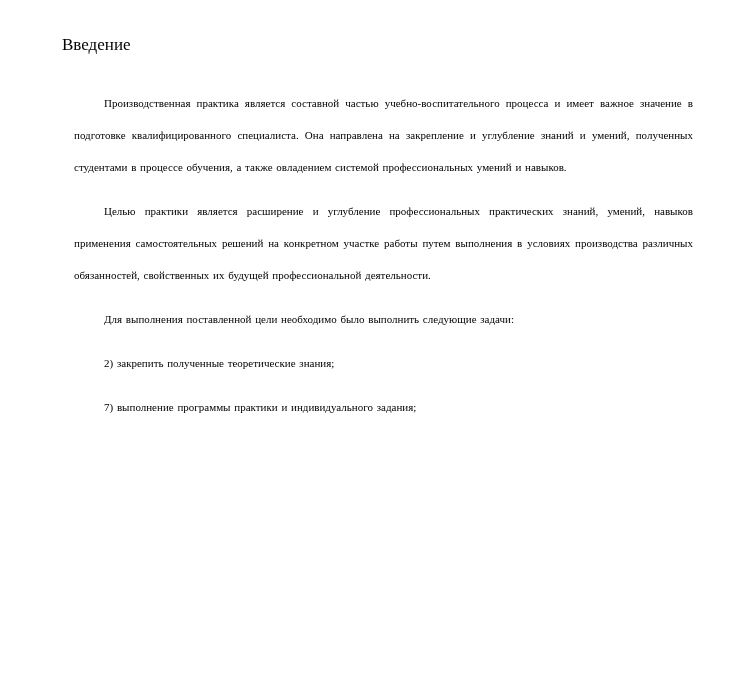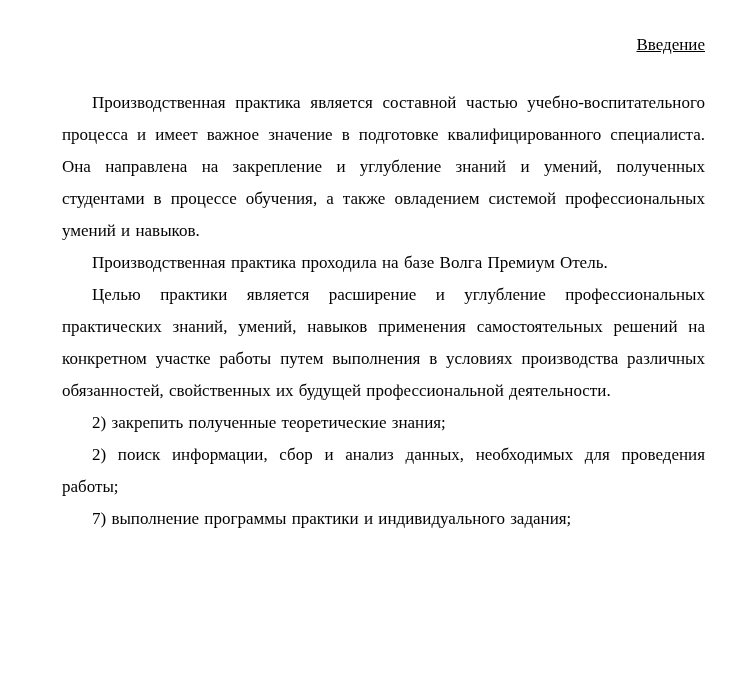--- a/index.html
+++ b/index.html
@@ -22,9 +22,8 @@
     font-size: 17px;
     line-height: 32px;
     font-weight: normal;
-    text-align: right;
+    text-align: left;
     margin: 0 0 26px 0;
-    text-decoration: underline;
   }
   .para {
     font-size: 17px;

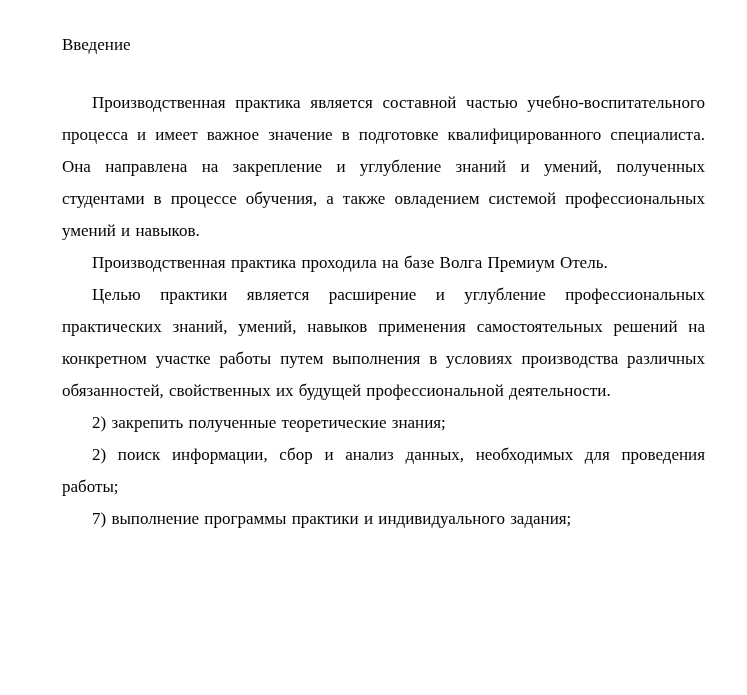--- a/index.html
+++ b/index.html
@@ -26,11 +26,11 @@
     margin: 0 0 26px 0;
   }
   .para {
-    font-size: 17px;
+    font-size: 11px;
     line-height: 32px;
     text-align: justify;
     text-indent: 30px;
-    margin: 0;
+    margin: 12px;
     word-spacing: 1px;
   }
 </style>

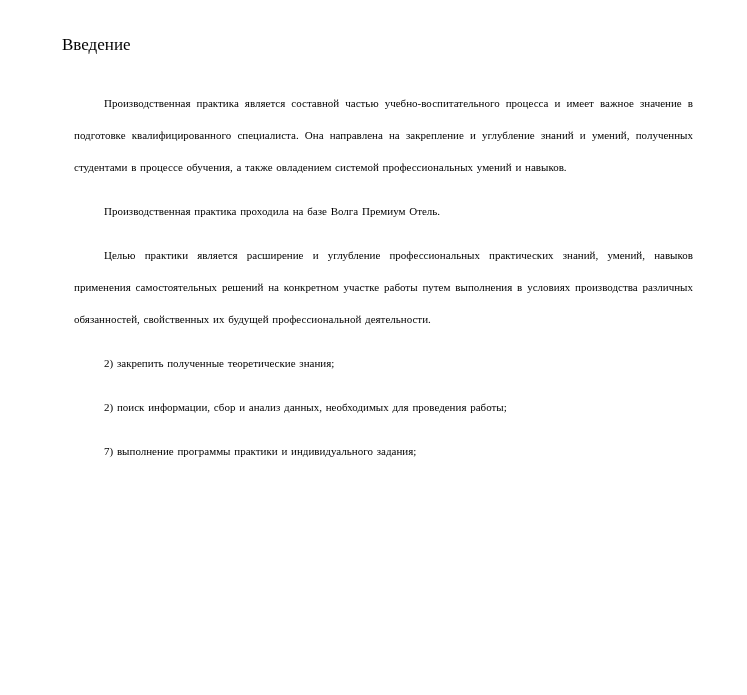--- a/index.html
+++ b/index.html
@@ -42,7 +42,6 @@
 
   <p class="para">Производственная практика является составной частью учебно-воспитательного процесса и имеет важное значение в подготовке квалифицированного специалиста. Она направлена на закрепление и углубление знаний и умений, полученных студентами в процессе обучения, а также овладением системой профессиональных умений и навыков.</p>
 
-  <p class="para">Производственная практика проходила на базе Волга Премиум Отель.</p>
 
   <p class="para">Целью практики является расширение и углубление профессиональных практических знаний, умений, навыков применения самостоятельных решений на конкретном участке работы путем выполнения в условиях производства различных обязанностей, свойственных их будущей профессиональной деятельности.</p>
 

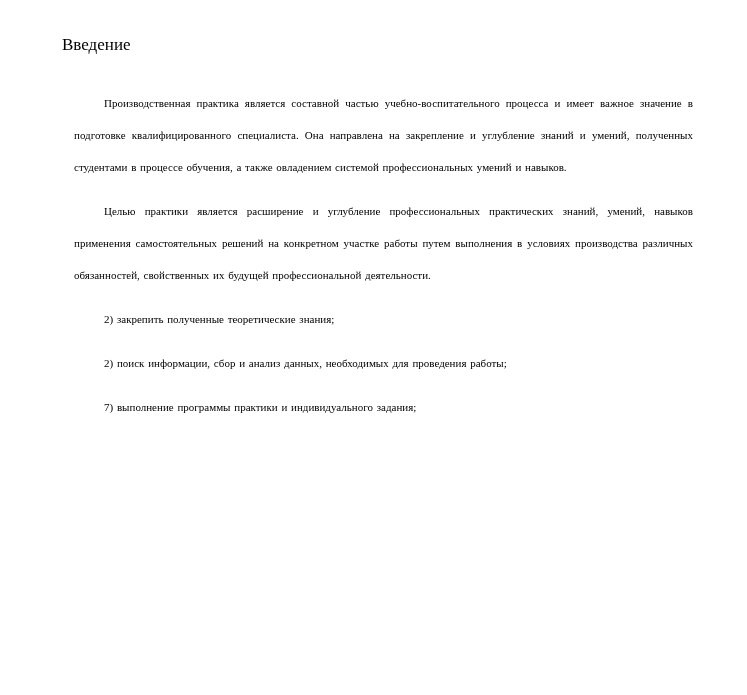--- a/index.html
+++ b/index.html
@@ -45,6 +45,7 @@
 
   <p class="para">Целью практики является расширение и углубление профессиональных практических знаний, умений, навыков применения самостоятельных решений на конкретном участке работы путем выполнения в условиях производства различных обязанностей, свойственных их будущей профессиональной деятельности.</p>
 
+  <p class="para">Для выполнения поставленной цели необходимо было выполнить следующие задачи:</p>
 
   <p class="para">2) закрепить полученные теоретические знания;</p>
 

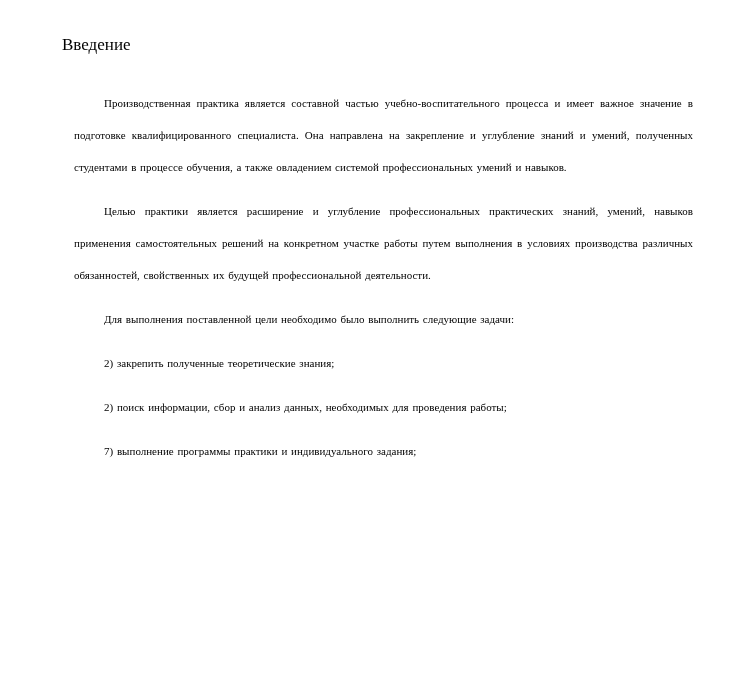--- a/index.html
+++ b/index.html
@@ -49,7 +49,6 @@
 
   <p class="para">2) закрепить полученные теоретические знания;</p>
 
-  <p class="para">2) поиск информации, сбор и анализ данных, необходимых для проведения работы;</p>
 
   <p class="para">7) выполнение программы практики и индивидуального задания;</p>
 

